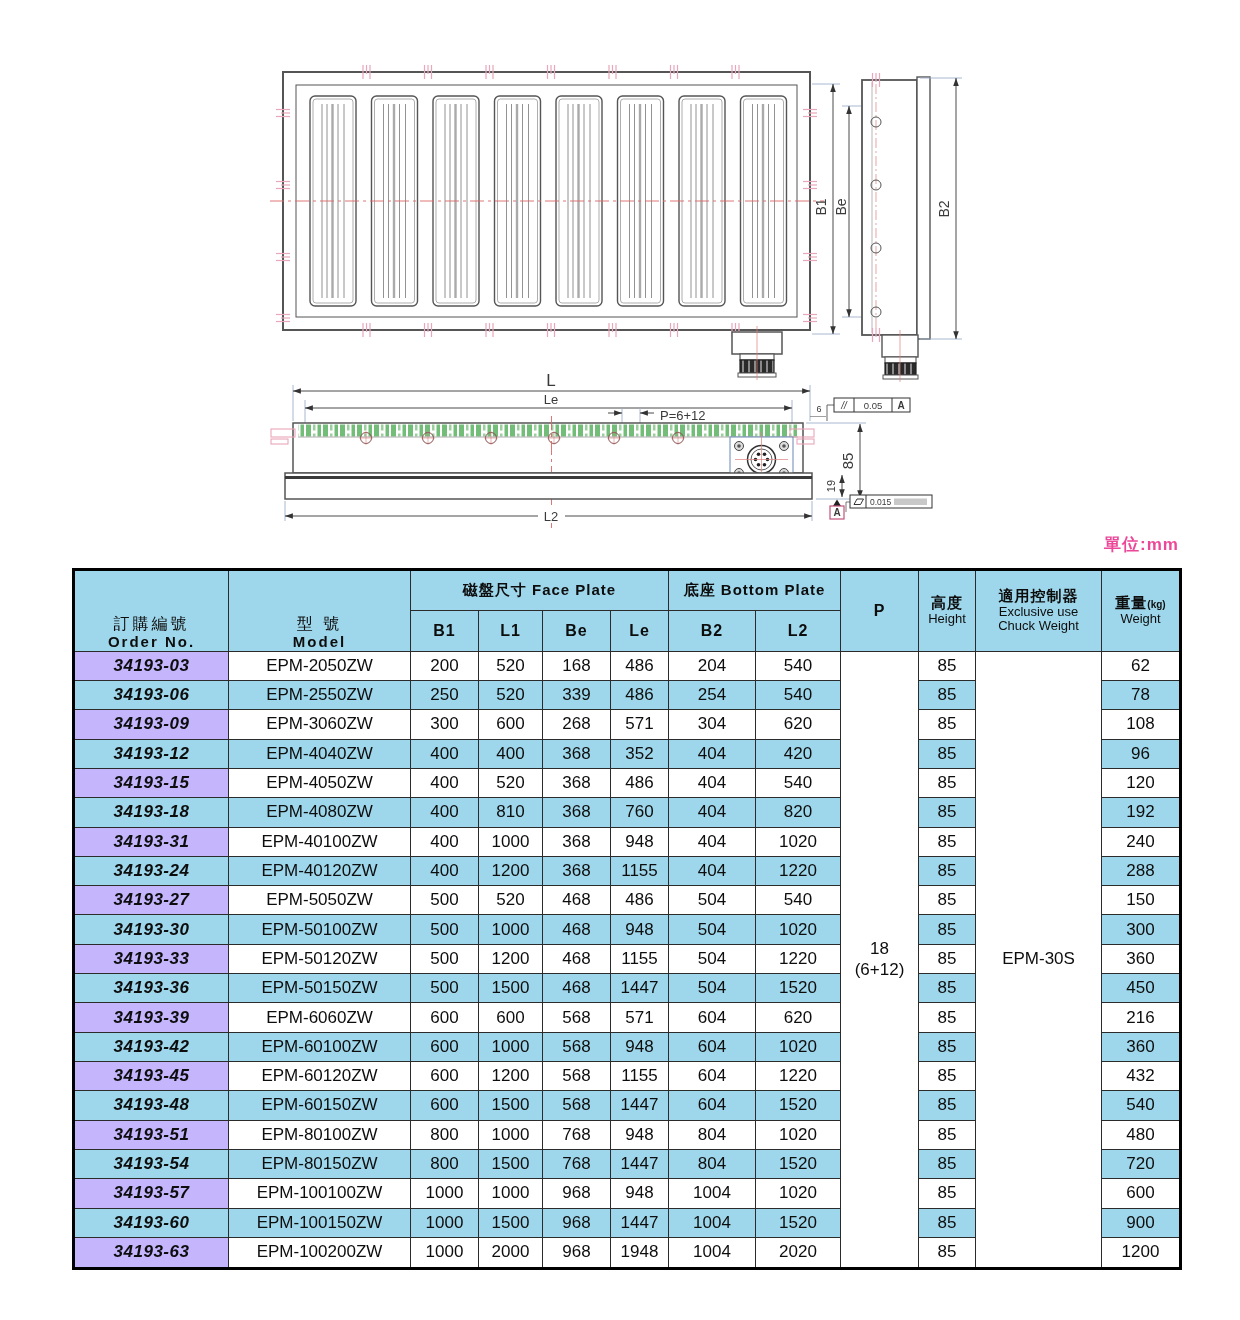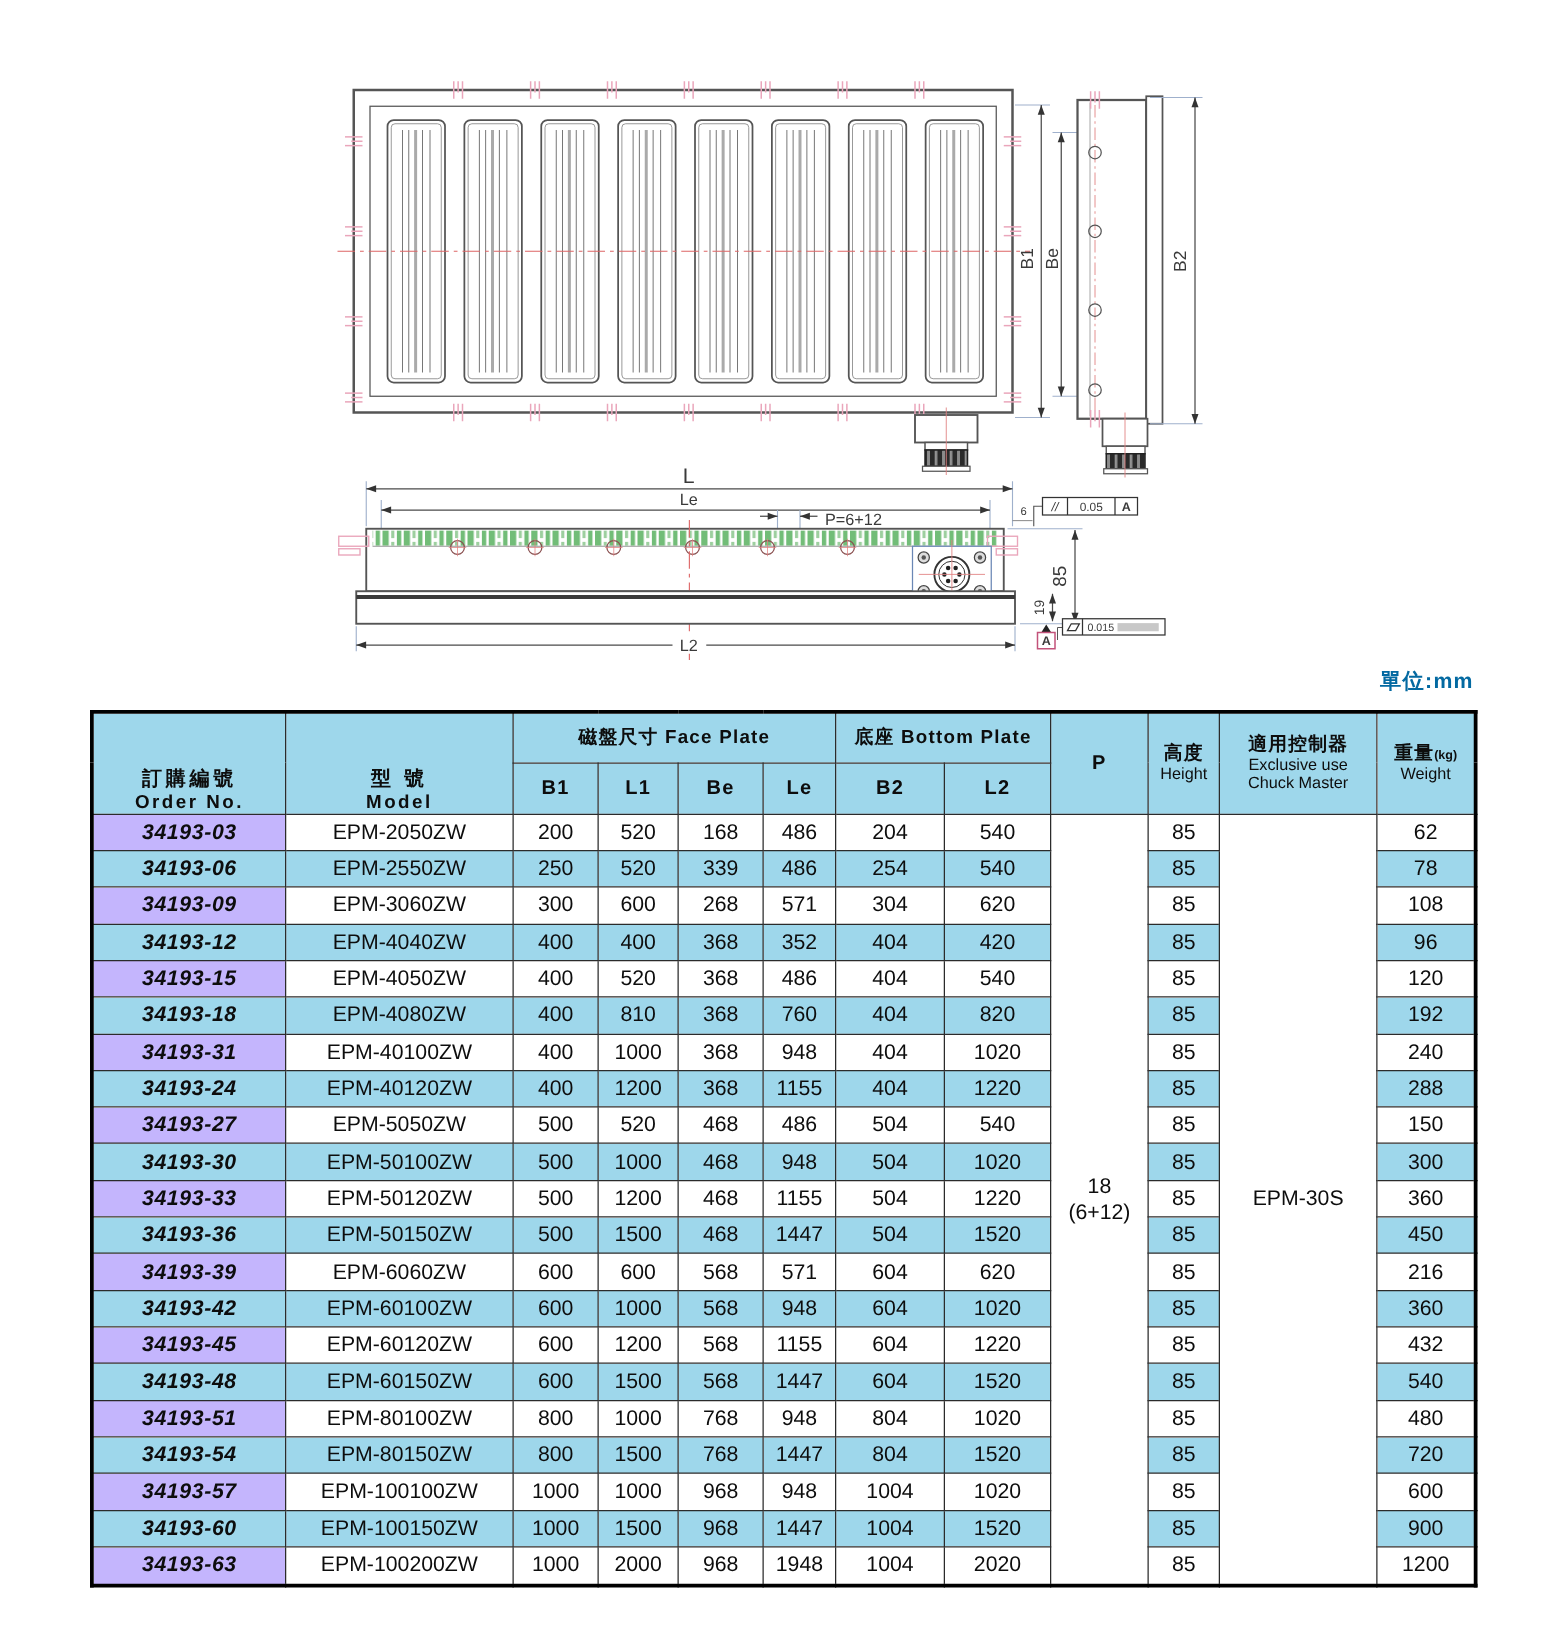--- a/index.html
+++ b/index.html
@@ -17,7 +17,7 @@
 
   
   #unit-label{position:absolute;left:72px;top:533px;width:1107px;text-align:right;
-    font-size:17px;font-weight:bold;color:#0369a1;letter-spacing:1px;}
+    font-size:17px;font-weight:bold;color:#ec4899;letter-spacing:1px;}
 
   
   #spec-table{position:absolute;left:72px;top:568px;width:1107px;height:690px;

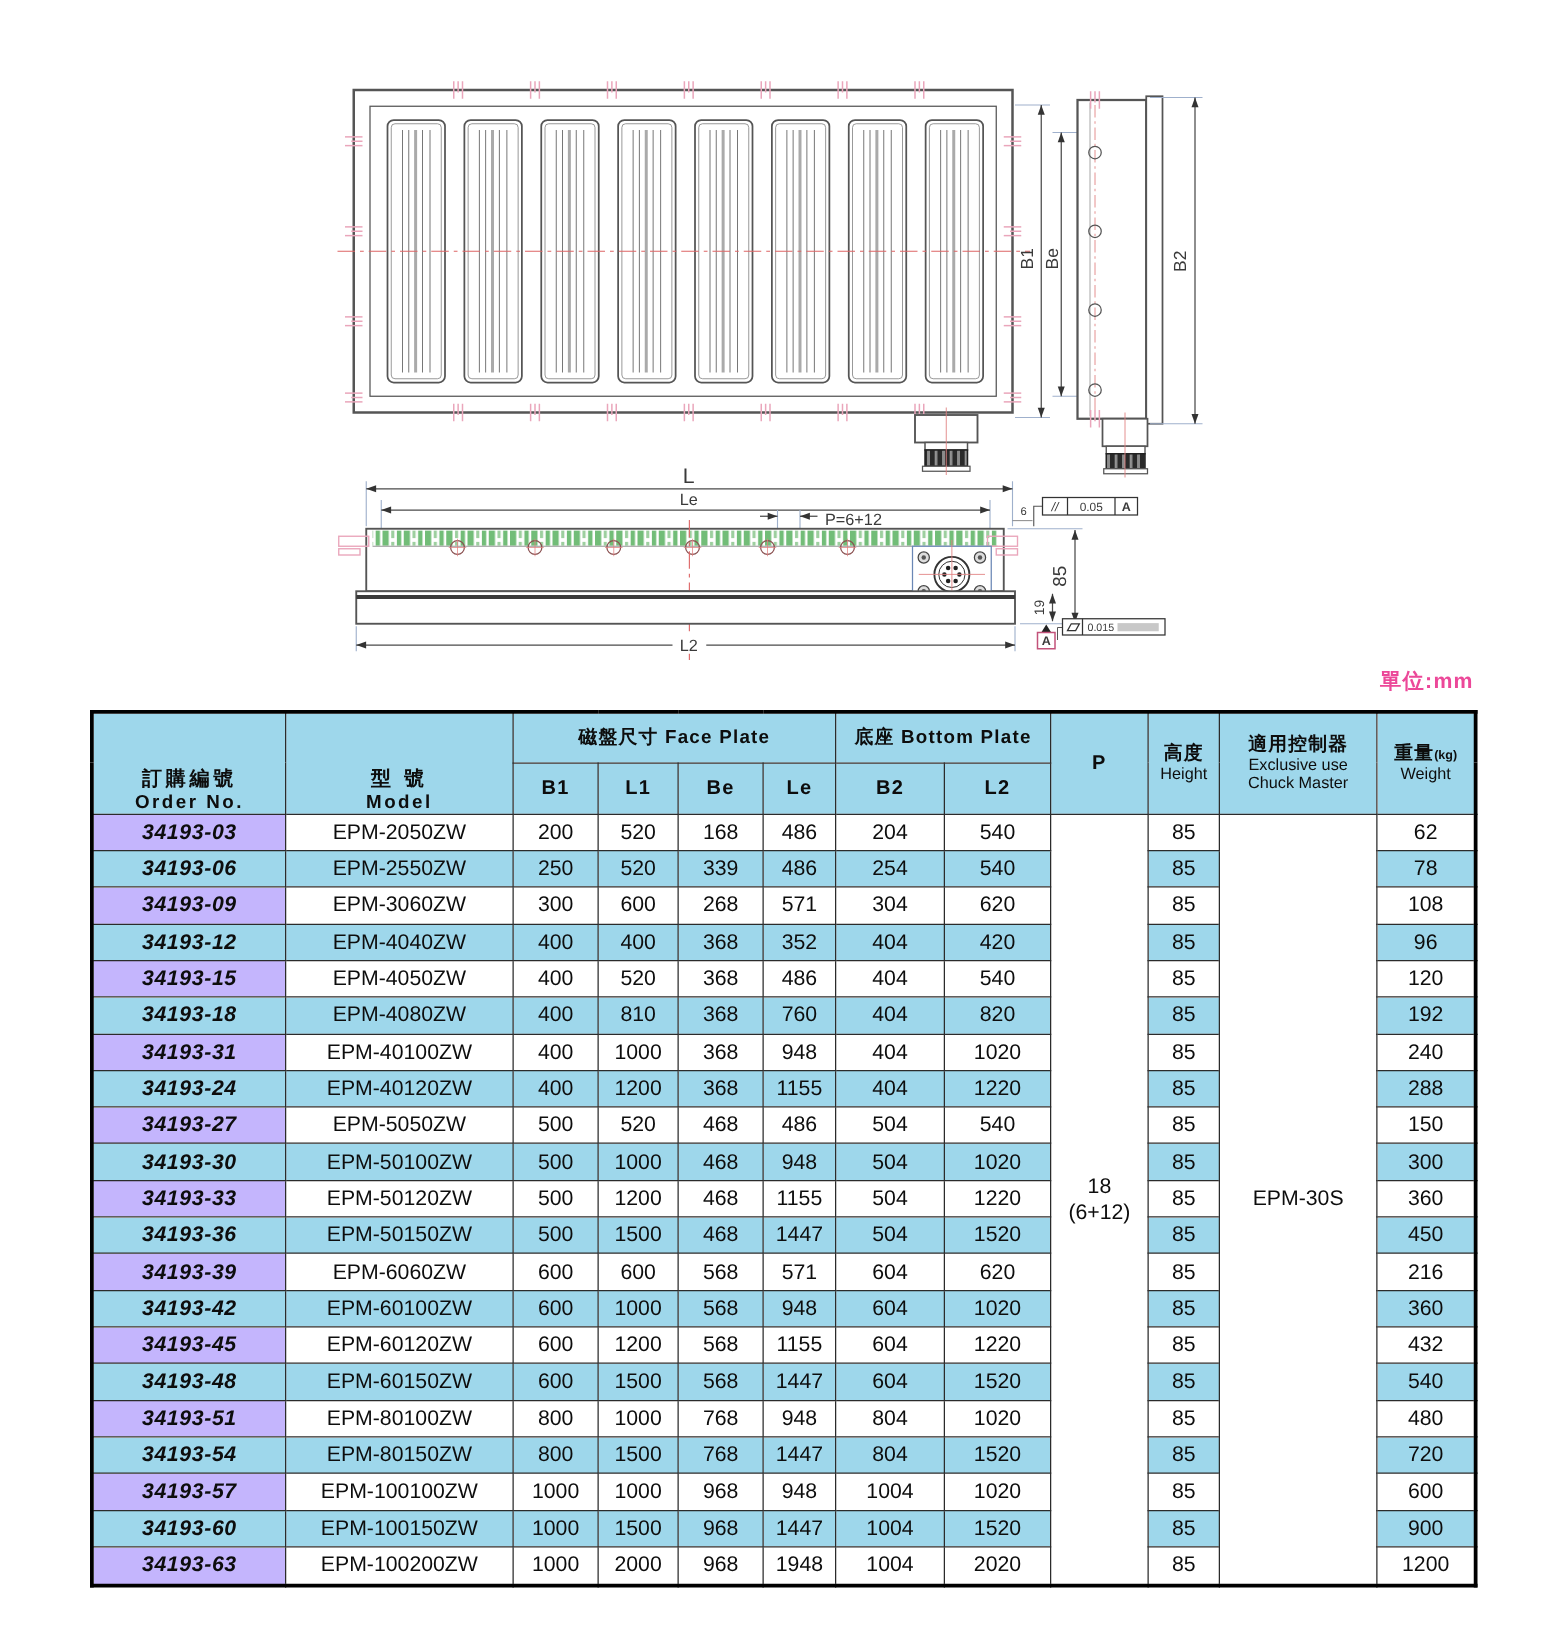--- a/index.html
+++ b/index.html
@@ -27,7 +27,7 @@
   #spec-table{border:3px solid #000;}
   #spec-table thead th{background:#9ed7eb;color:#0d0d0d;}
   #spec-table thead tr{height:35px;}
-  .zh{font-size:16px;font-weight:bold;letter-spacing:3px;line-height:1.15;margin-top:44px;}
+  .zh{font-size:16px;font-weight:normal;letter-spacing:3px;line-height:1.15;margin-top:44px;}
   .en{font-size:15px;font-weight:bold;letter-spacing:2px;line-height:1.15;text-align:center;}
   .en-sm{font-size:13px;font-weight:normal;letter-spacing:0;line-height:1.12;}
   .zh-sm{font-size:15px;font-weight:bold;letter-spacing:1px;line-height:1.12;}

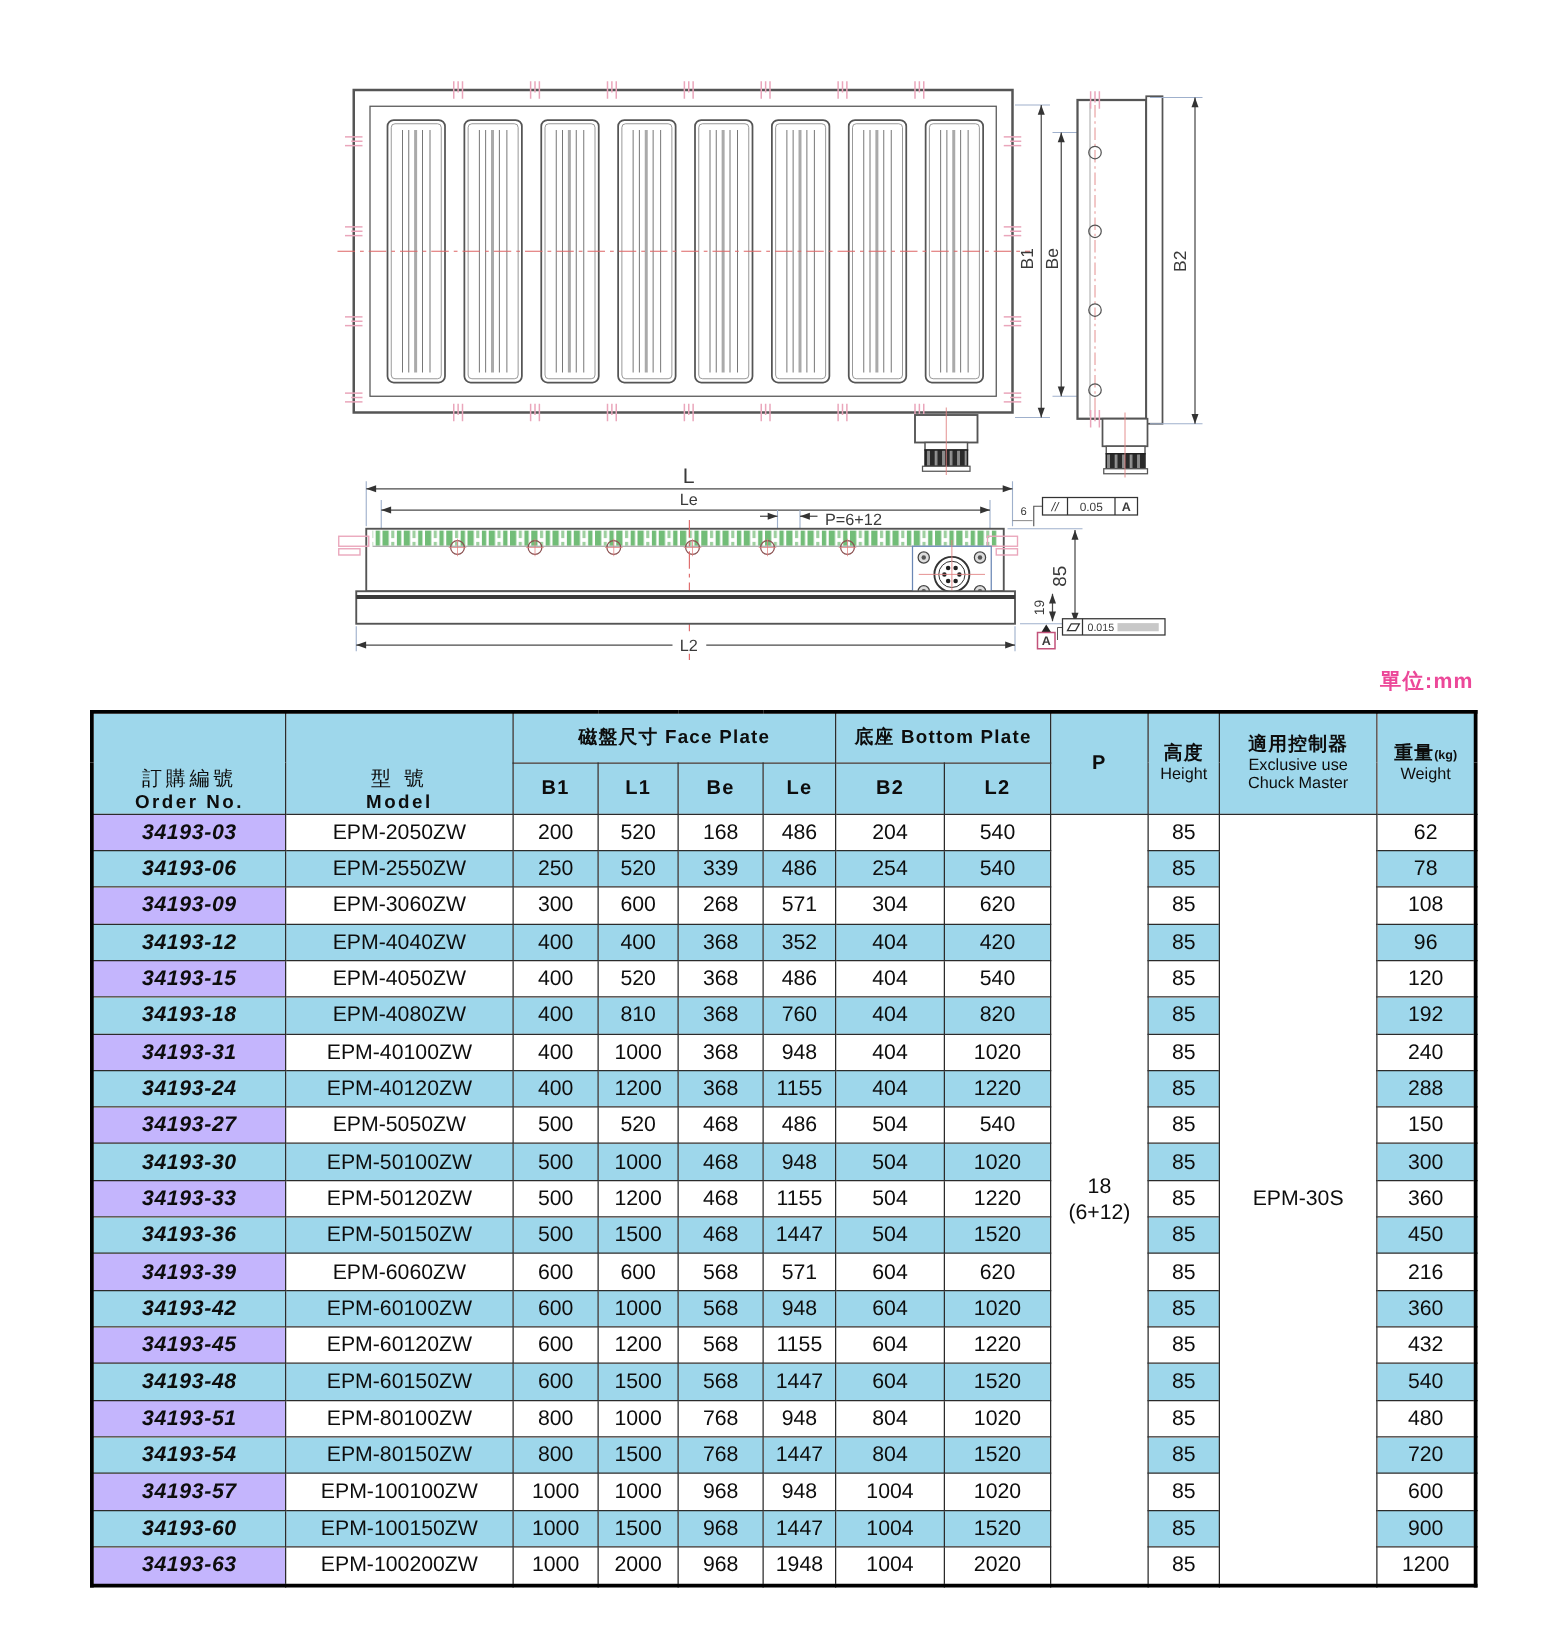--- a/index.html
+++ b/index.html
@@ -317,7 +317,7 @@
         <th rowspan="2">
           <div class="zh-sm">適用控制器</div>
           <div class="en-sm">Exclusive use</div>
-          <div class="en-sm">Chuck Master</div>
+          <div class="en-sm">Chuck Weight</div>
         </th>
         <th rowspan="2">
           <div class="zh-sm"><span>重量</span><span class="kg">(kg)</span></div>

